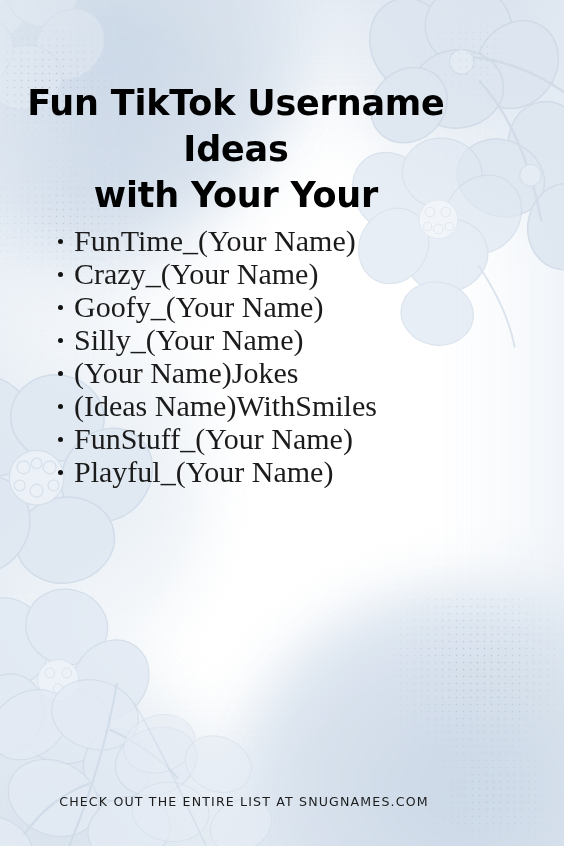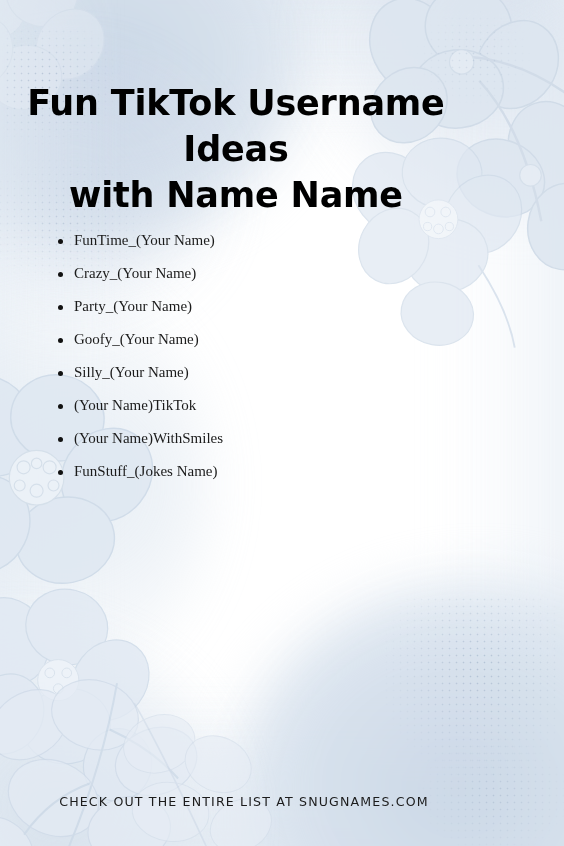--- a/index.html
+++ b/index.html
@@ -364,7 +364,7 @@
 
     <h1 class="title">
       <span class="ln">Fun TikTok Username Ideas</span>
-      <span class="ln">with Name Name</span>
+      <span class="ln">with Your Your</span>
     </h1>
 
     <div class="list-wrap">

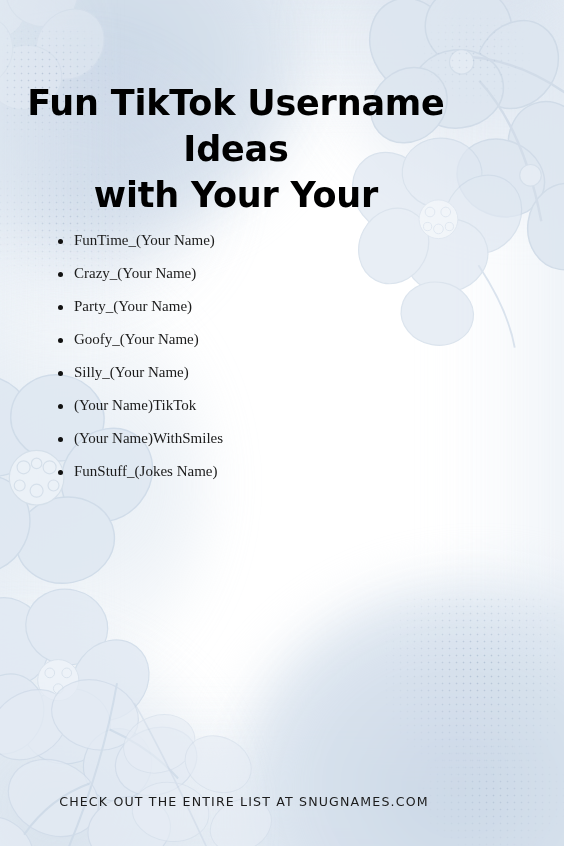--- a/index.html
+++ b/index.html
@@ -184,7 +184,7 @@
     position:relative;
     padding-left:23px;
     font-family:"Liberation Serif", "DejaVu Serif", serif;
-    font-size:15px;
+    font-size:30px;
     line-height:33px;
     color:#1b1b1b;
     white-space:nowrap;

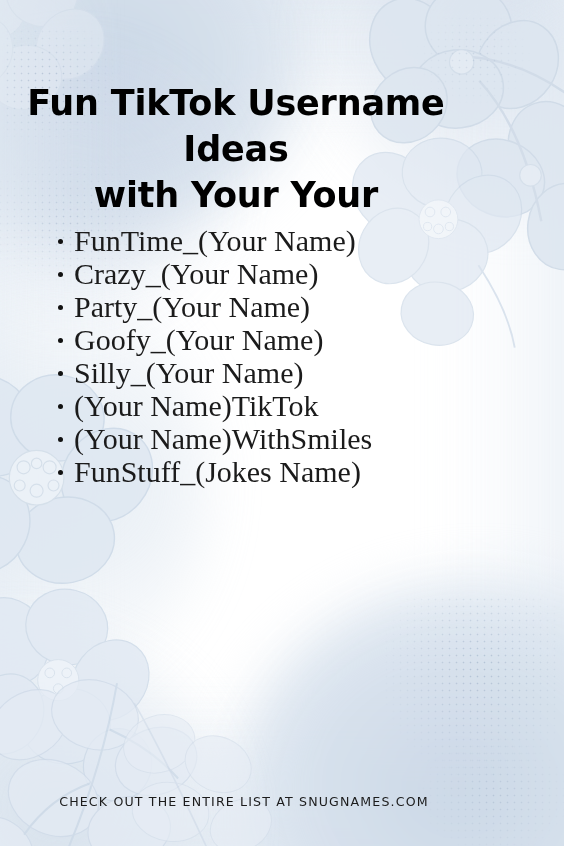--- a/index.html
+++ b/index.html
@@ -371,7 +371,6 @@
       <ul class="idea-list">
         <li>FunTime_(Your Name)</li>
         <li>Crazy_(Your Name)</li>
-        <li>Party_(Your Name)</li>
         <li>Goofy_(Your Name)</li>
         <li>Silly_(Your Name)</li>
         <li>(Your Name)TikTok</li>

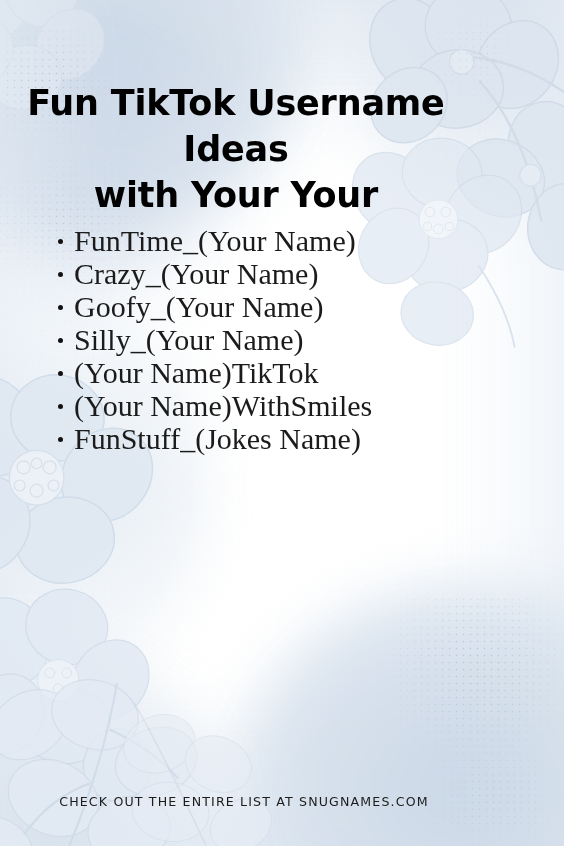--- a/index.html
+++ b/index.html
@@ -373,7 +373,7 @@
         <li>Crazy_(Your Name)</li>
         <li>Goofy_(Your Name)</li>
         <li>Silly_(Your Name)</li>
-        <li>(Your Name)TikTok</li>
+        <li>(Your Name)Jokes</li>
         <li>(Your Name)WithSmiles</li>
         <li>FunStuff_(Jokes Name)</li>
       </ul>

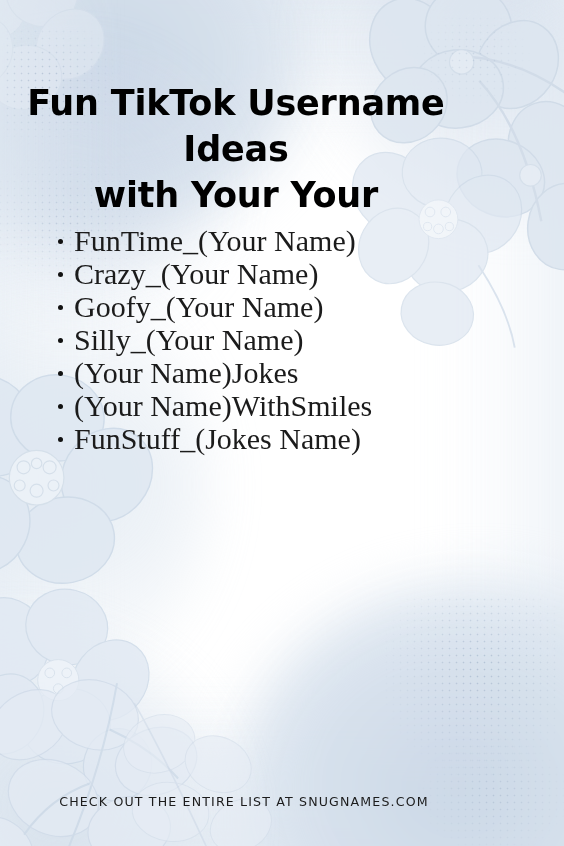--- a/index.html
+++ b/index.html
@@ -374,7 +374,7 @@
         <li>Goofy_(Your Name)</li>
         <li>Silly_(Your Name)</li>
         <li>(Your Name)Jokes</li>
-        <li>(Your Name)WithSmiles</li>
+        <li>(Ideas Name)WithSmiles</li>
         <li>FunStuff_(Jokes Name)</li>
       </ul>
     </div>

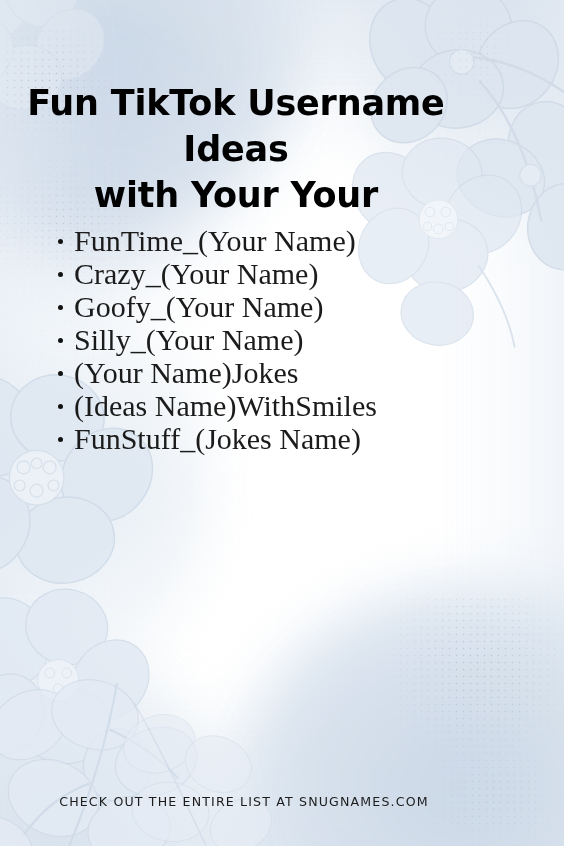--- a/index.html
+++ b/index.html
@@ -375,7 +375,7 @@
         <li>Silly_(Your Name)</li>
         <li>(Your Name)Jokes</li>
         <li>(Ideas Name)WithSmiles</li>
-        <li>FunStuff_(Jokes Name)</li>
+        <li>FunStuff_(Your Name)</li>
       </ul>
     </div>
 

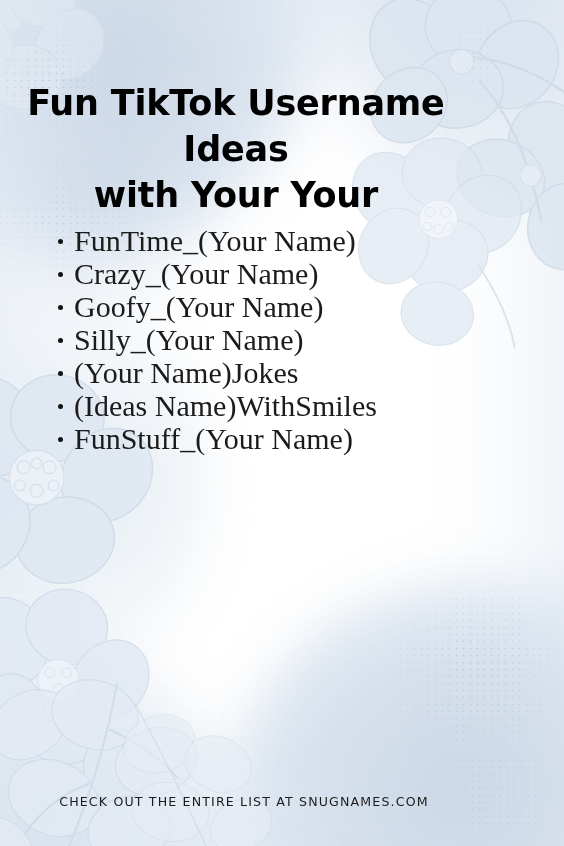--- a/index.html
+++ b/index.html
@@ -376,6 +376,7 @@
         <li>(Your Name)Jokes</li>
         <li>(Ideas Name)WithSmiles</li>
         <li>FunStuff_(Your Name)</li>
+        <li>Playful_(Your Name)</li>
       </ul>
     </div>
 

